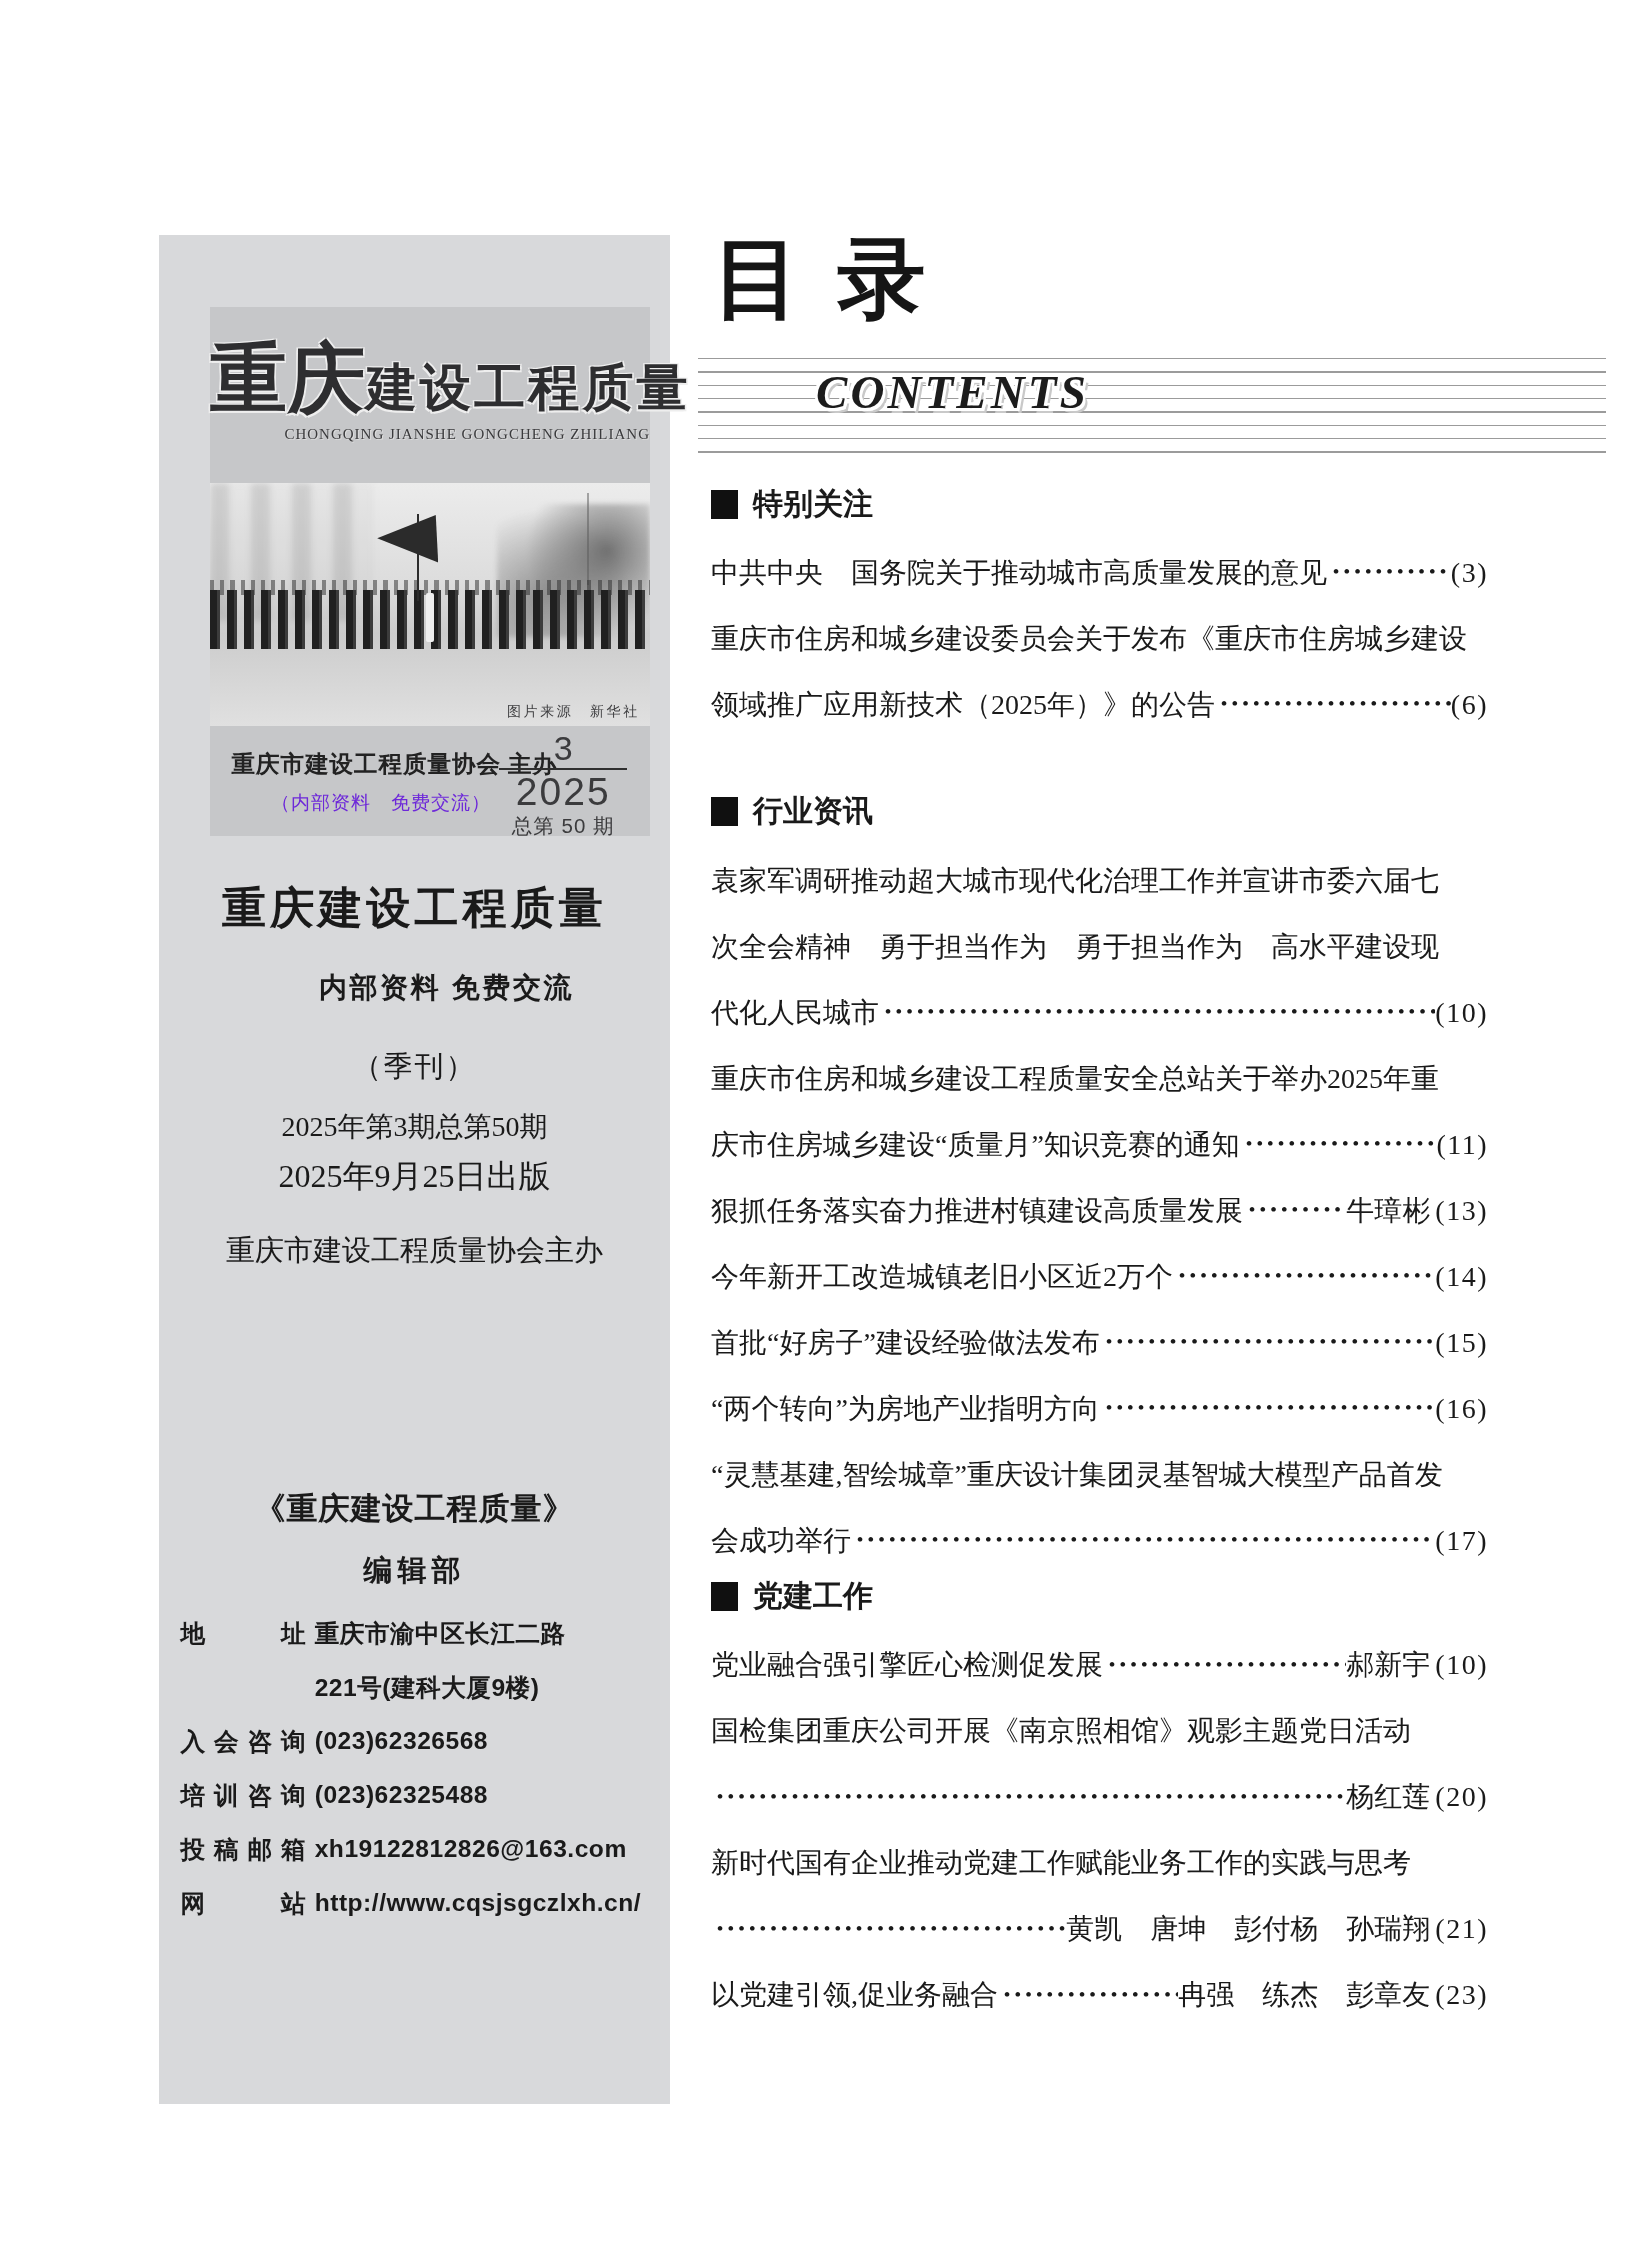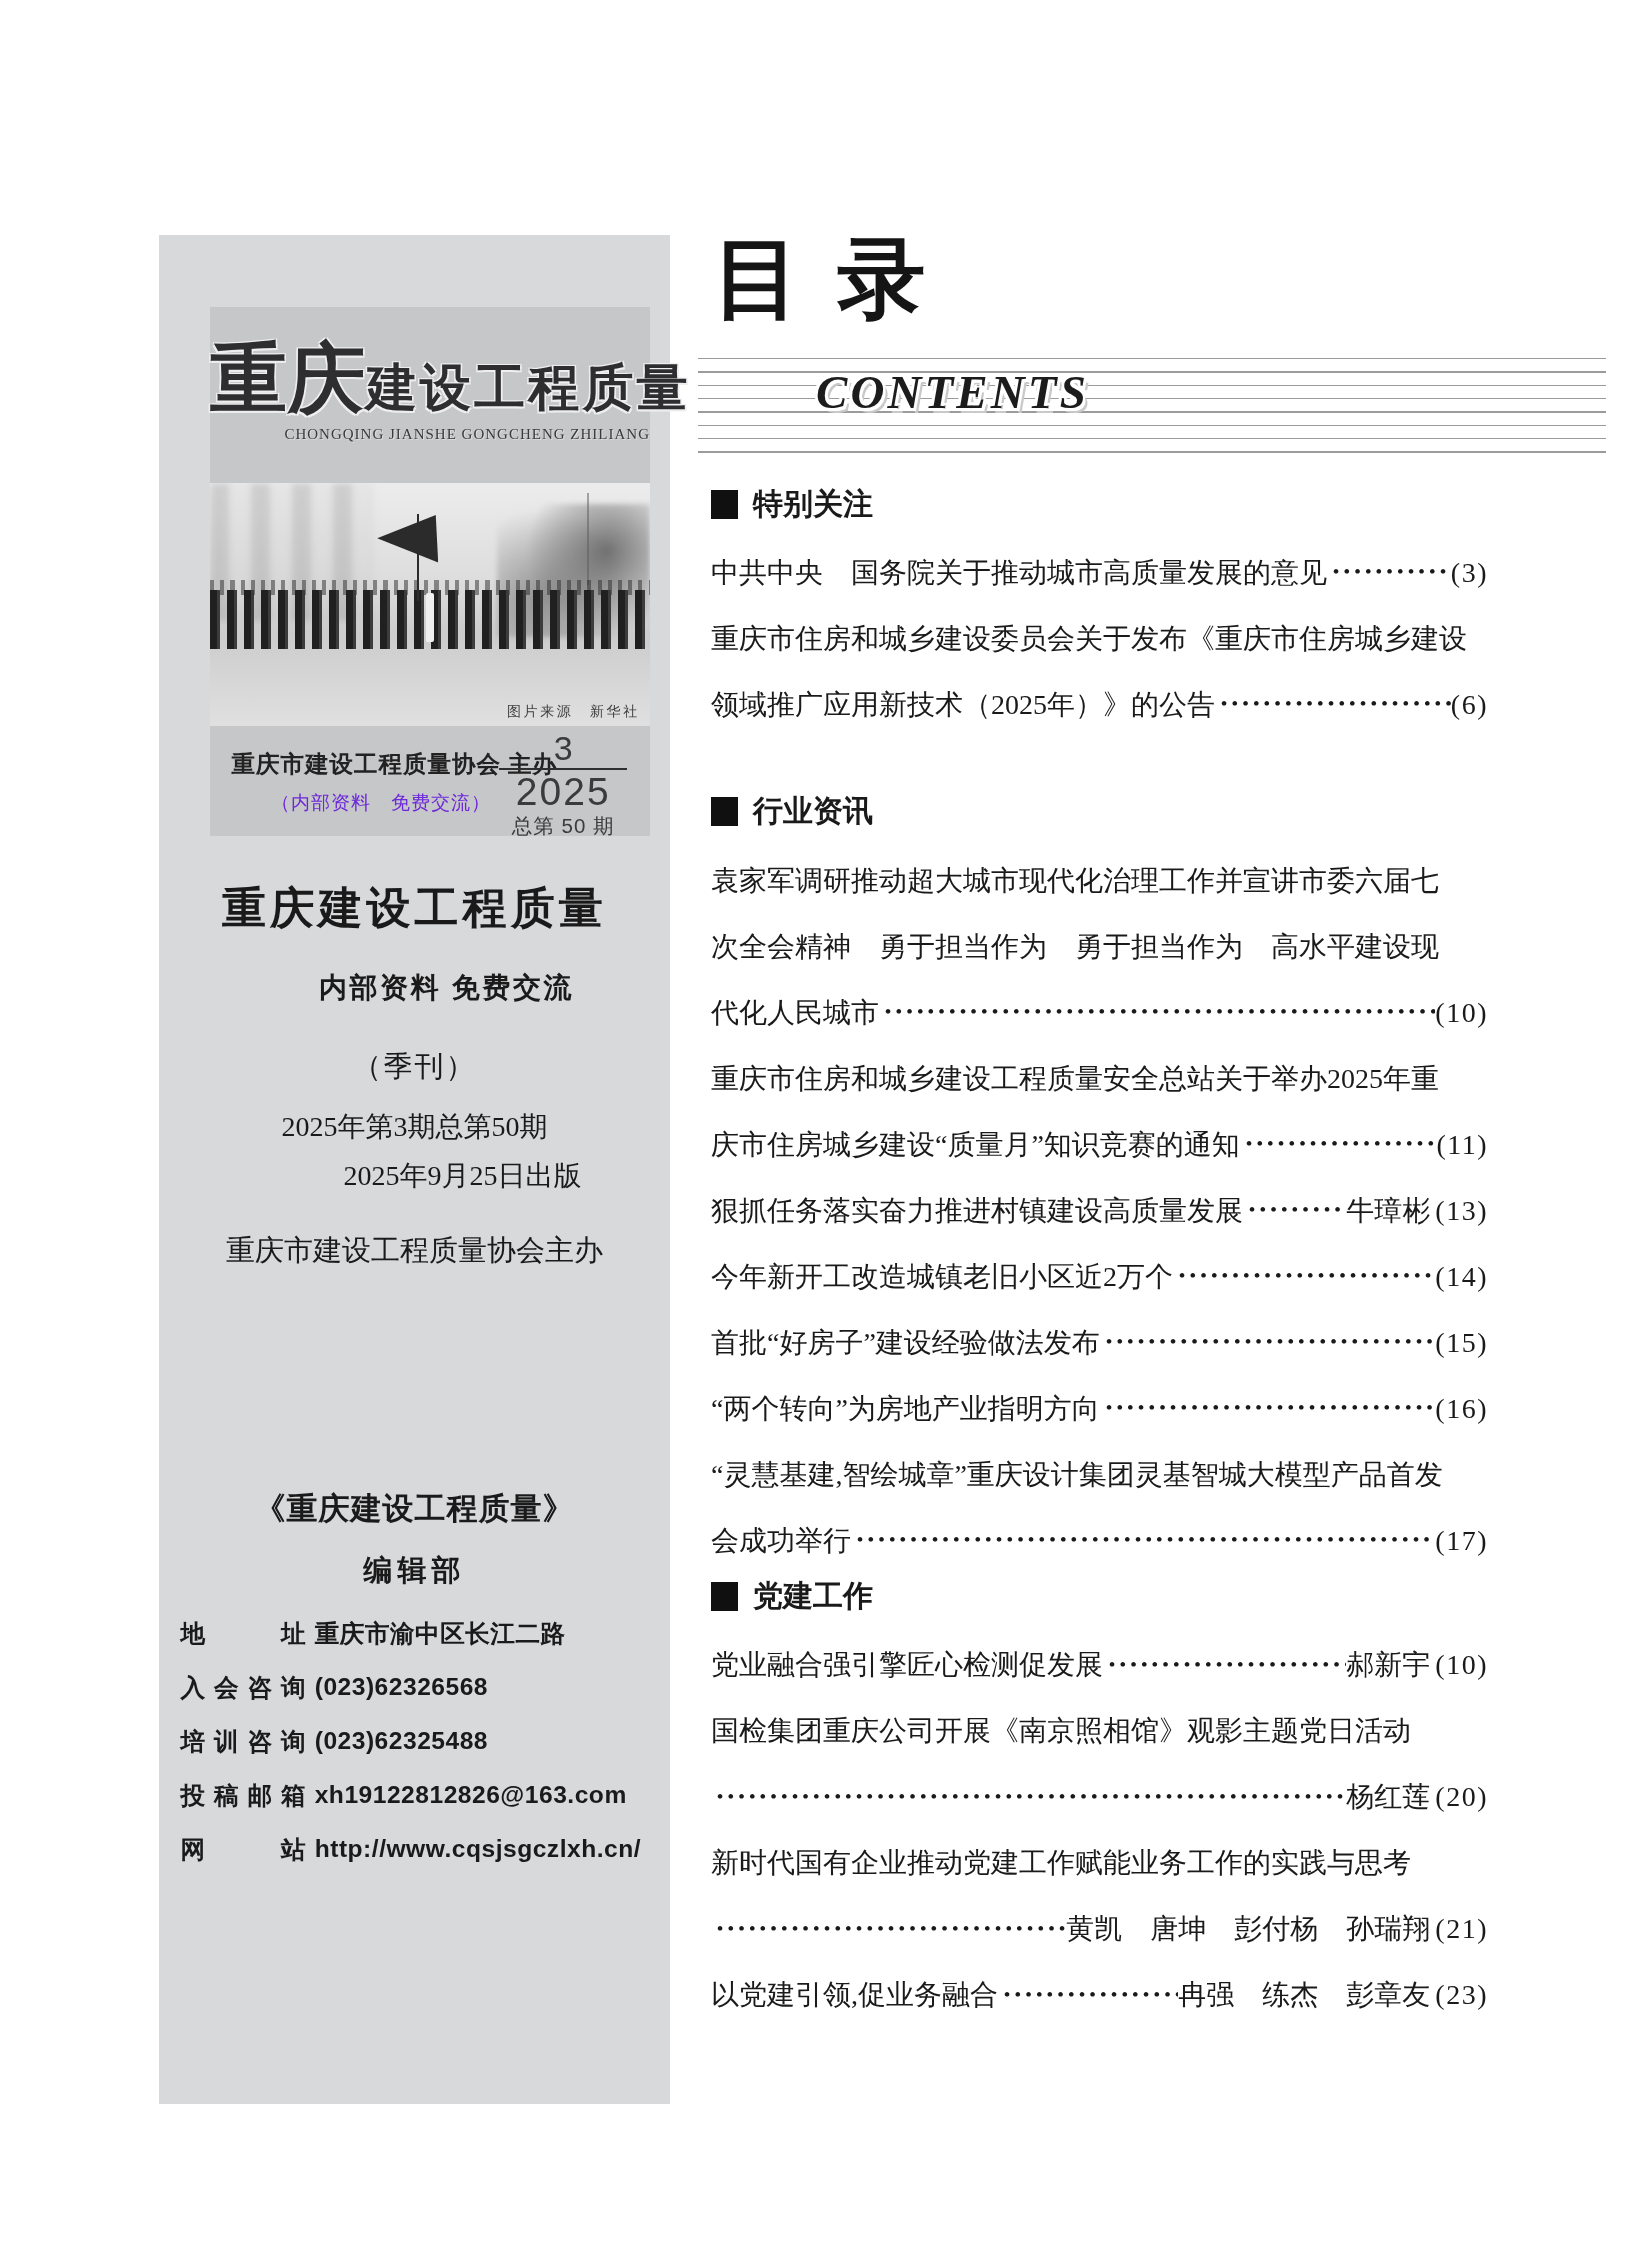--- a/index.html
+++ b/index.html
@@ -51,7 +51,7 @@
          font-size:28px;letter-spacing:2.6px;line-height:46px;padding-left:32px;}
   .sb-t3{top:808px;font-size:29px;line-height:46px;letter-spacing:2px;}
   .sb-t4{top:869px;font-size:28px;line-height:46px;}
-  .sb-t5{top:918px;font-size:28px;line-height:46px;padding-left:48px;}
+  .sb-t5{top:918px;font-size:32px;line-height:46px;}
   .sb-t6{top:992px;font-size:29px;line-height:46px;}
   .sb-ed1{top:1248px;font-weight:bold;font-size:31px;line-height:51px;letter-spacing:1px;}
   .sb-ed2{top:1312px;font-weight:bold;font-size:29px;line-height:46px;letter-spacing:5.1px;}

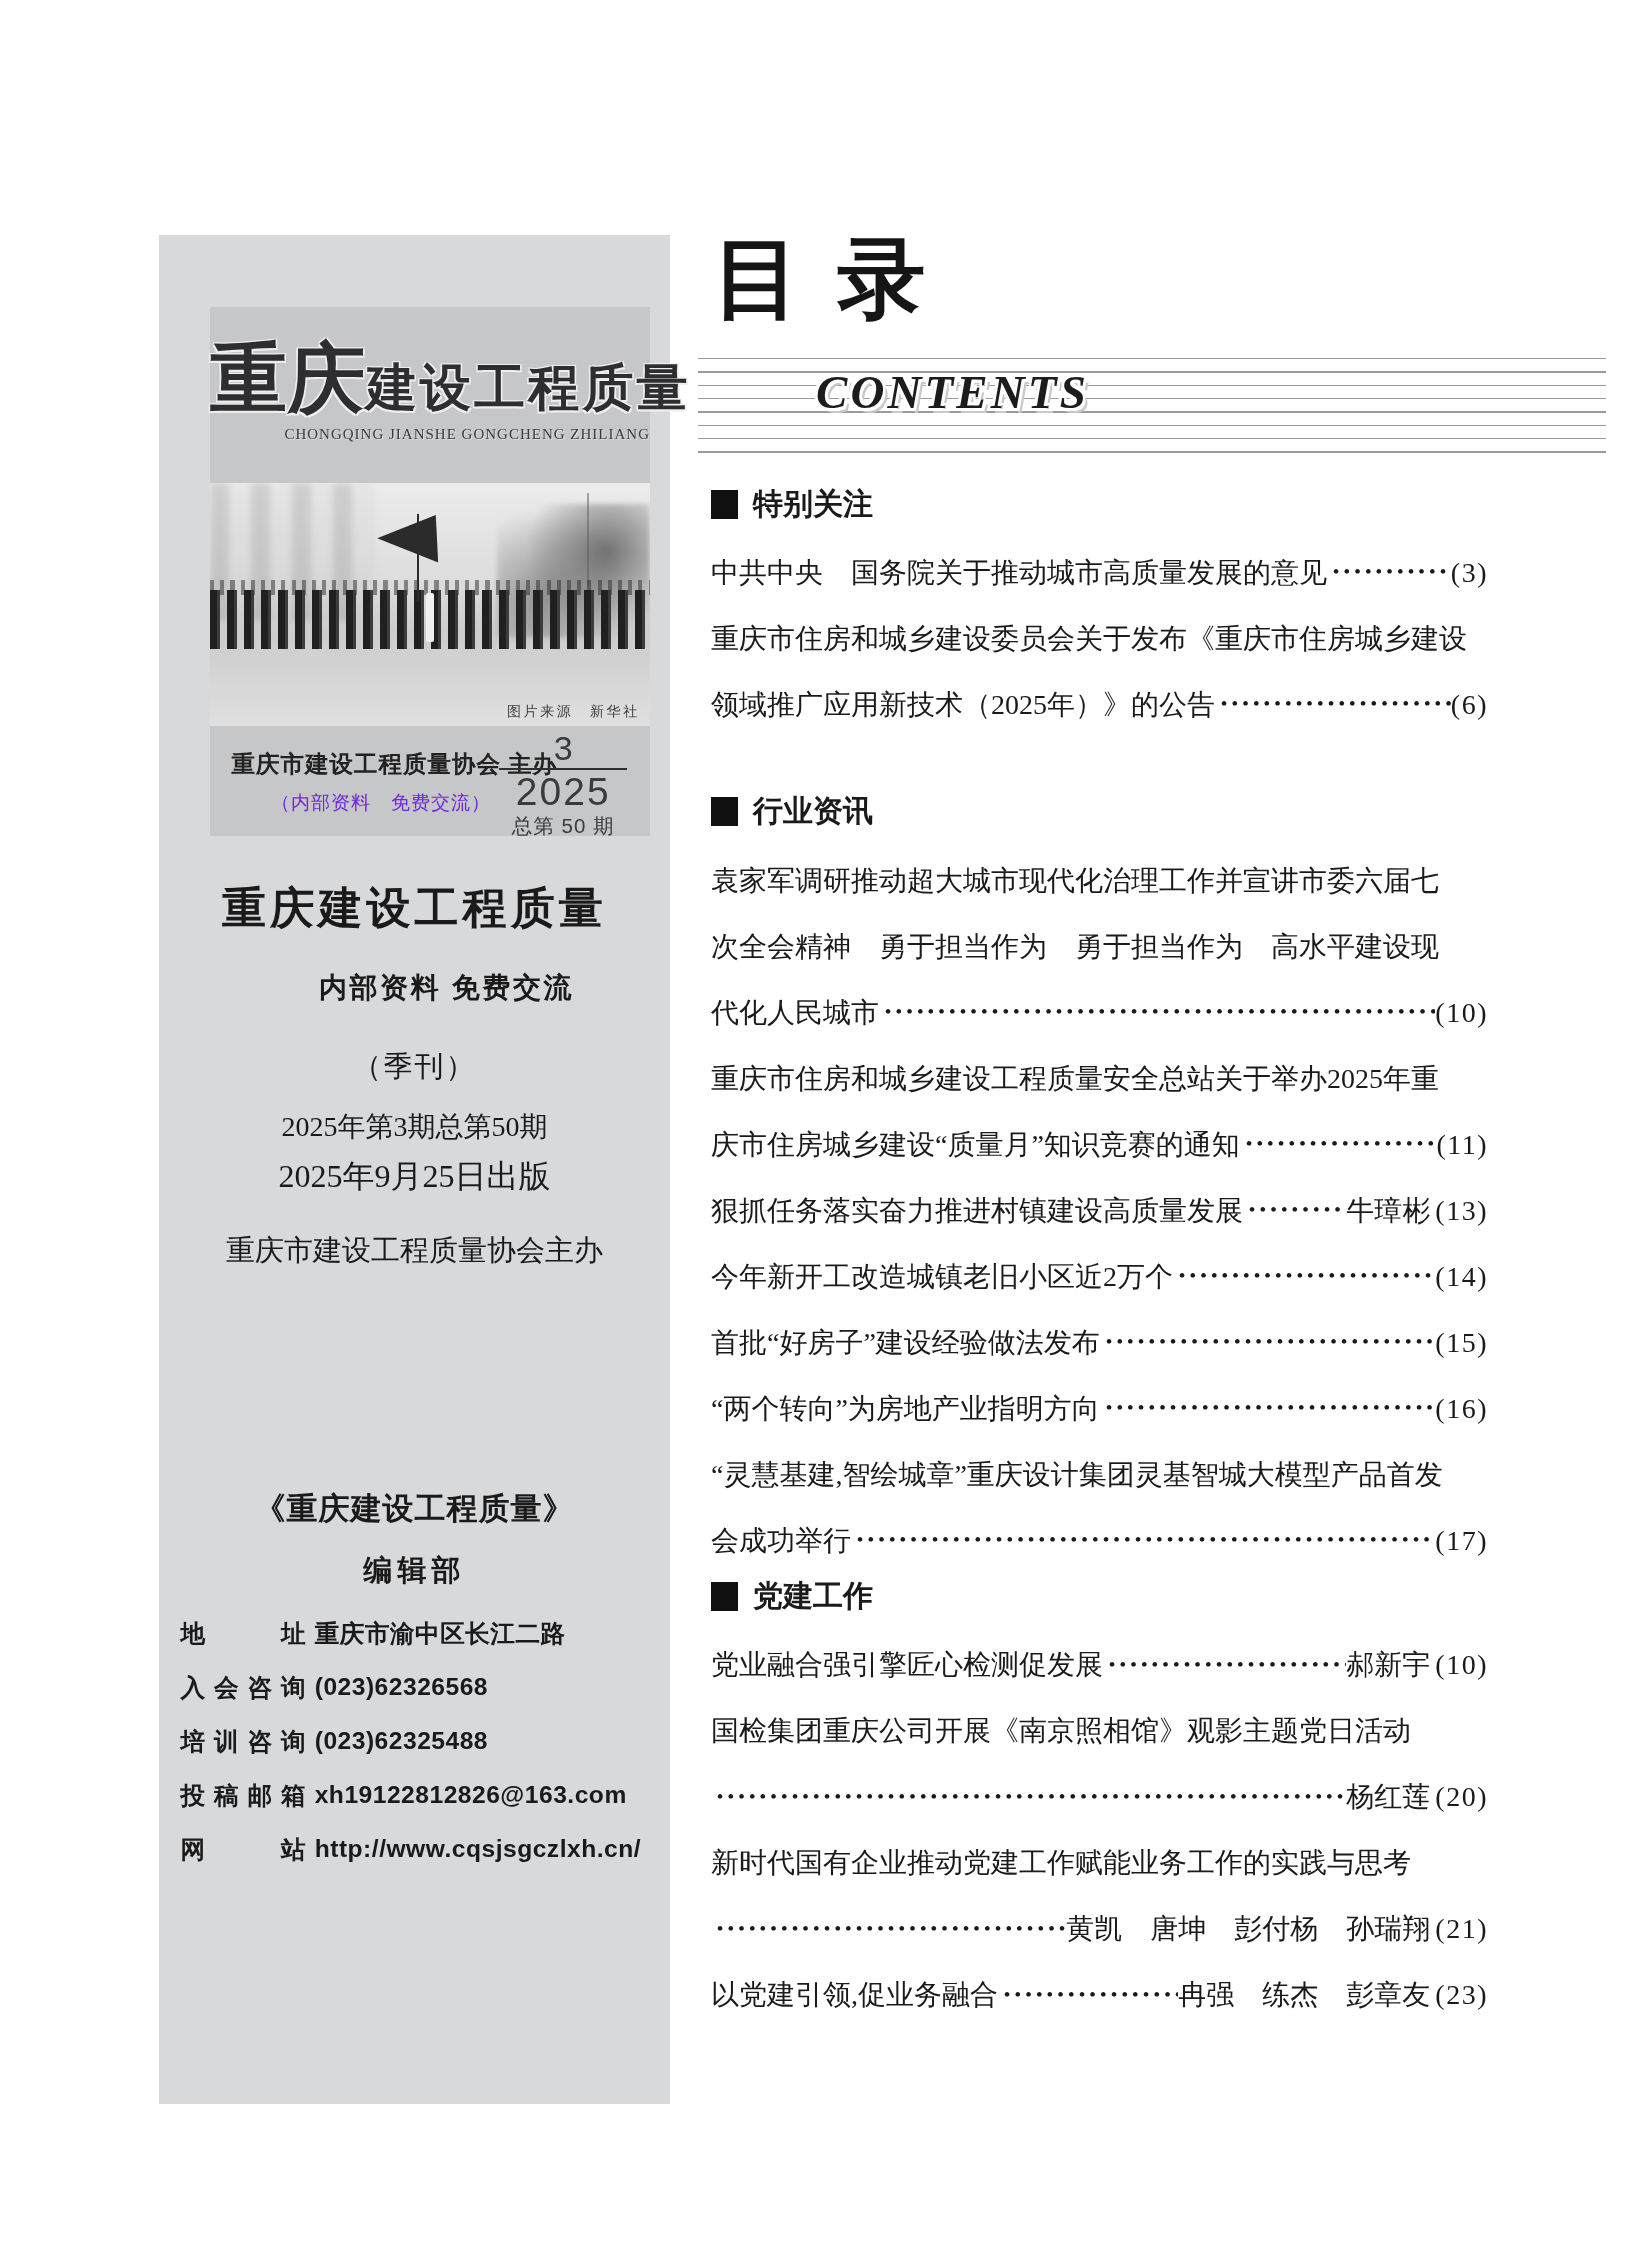--- a/index.html
+++ b/index.html
@@ -140,6 +140,10 @@
         <span class="cvalue">重庆市渝中区长江二路</span>
       </div>
       <div class="crow">
+        <span class="clabel"></span>
+        <span class="cvalue">221号(建科大厦9楼)</span>
+      </div>
+      <div class="crow">
         <span class="clabel">入会咨询</span>
         <span class="cvalue">(023)62326568</span>
       </div>

